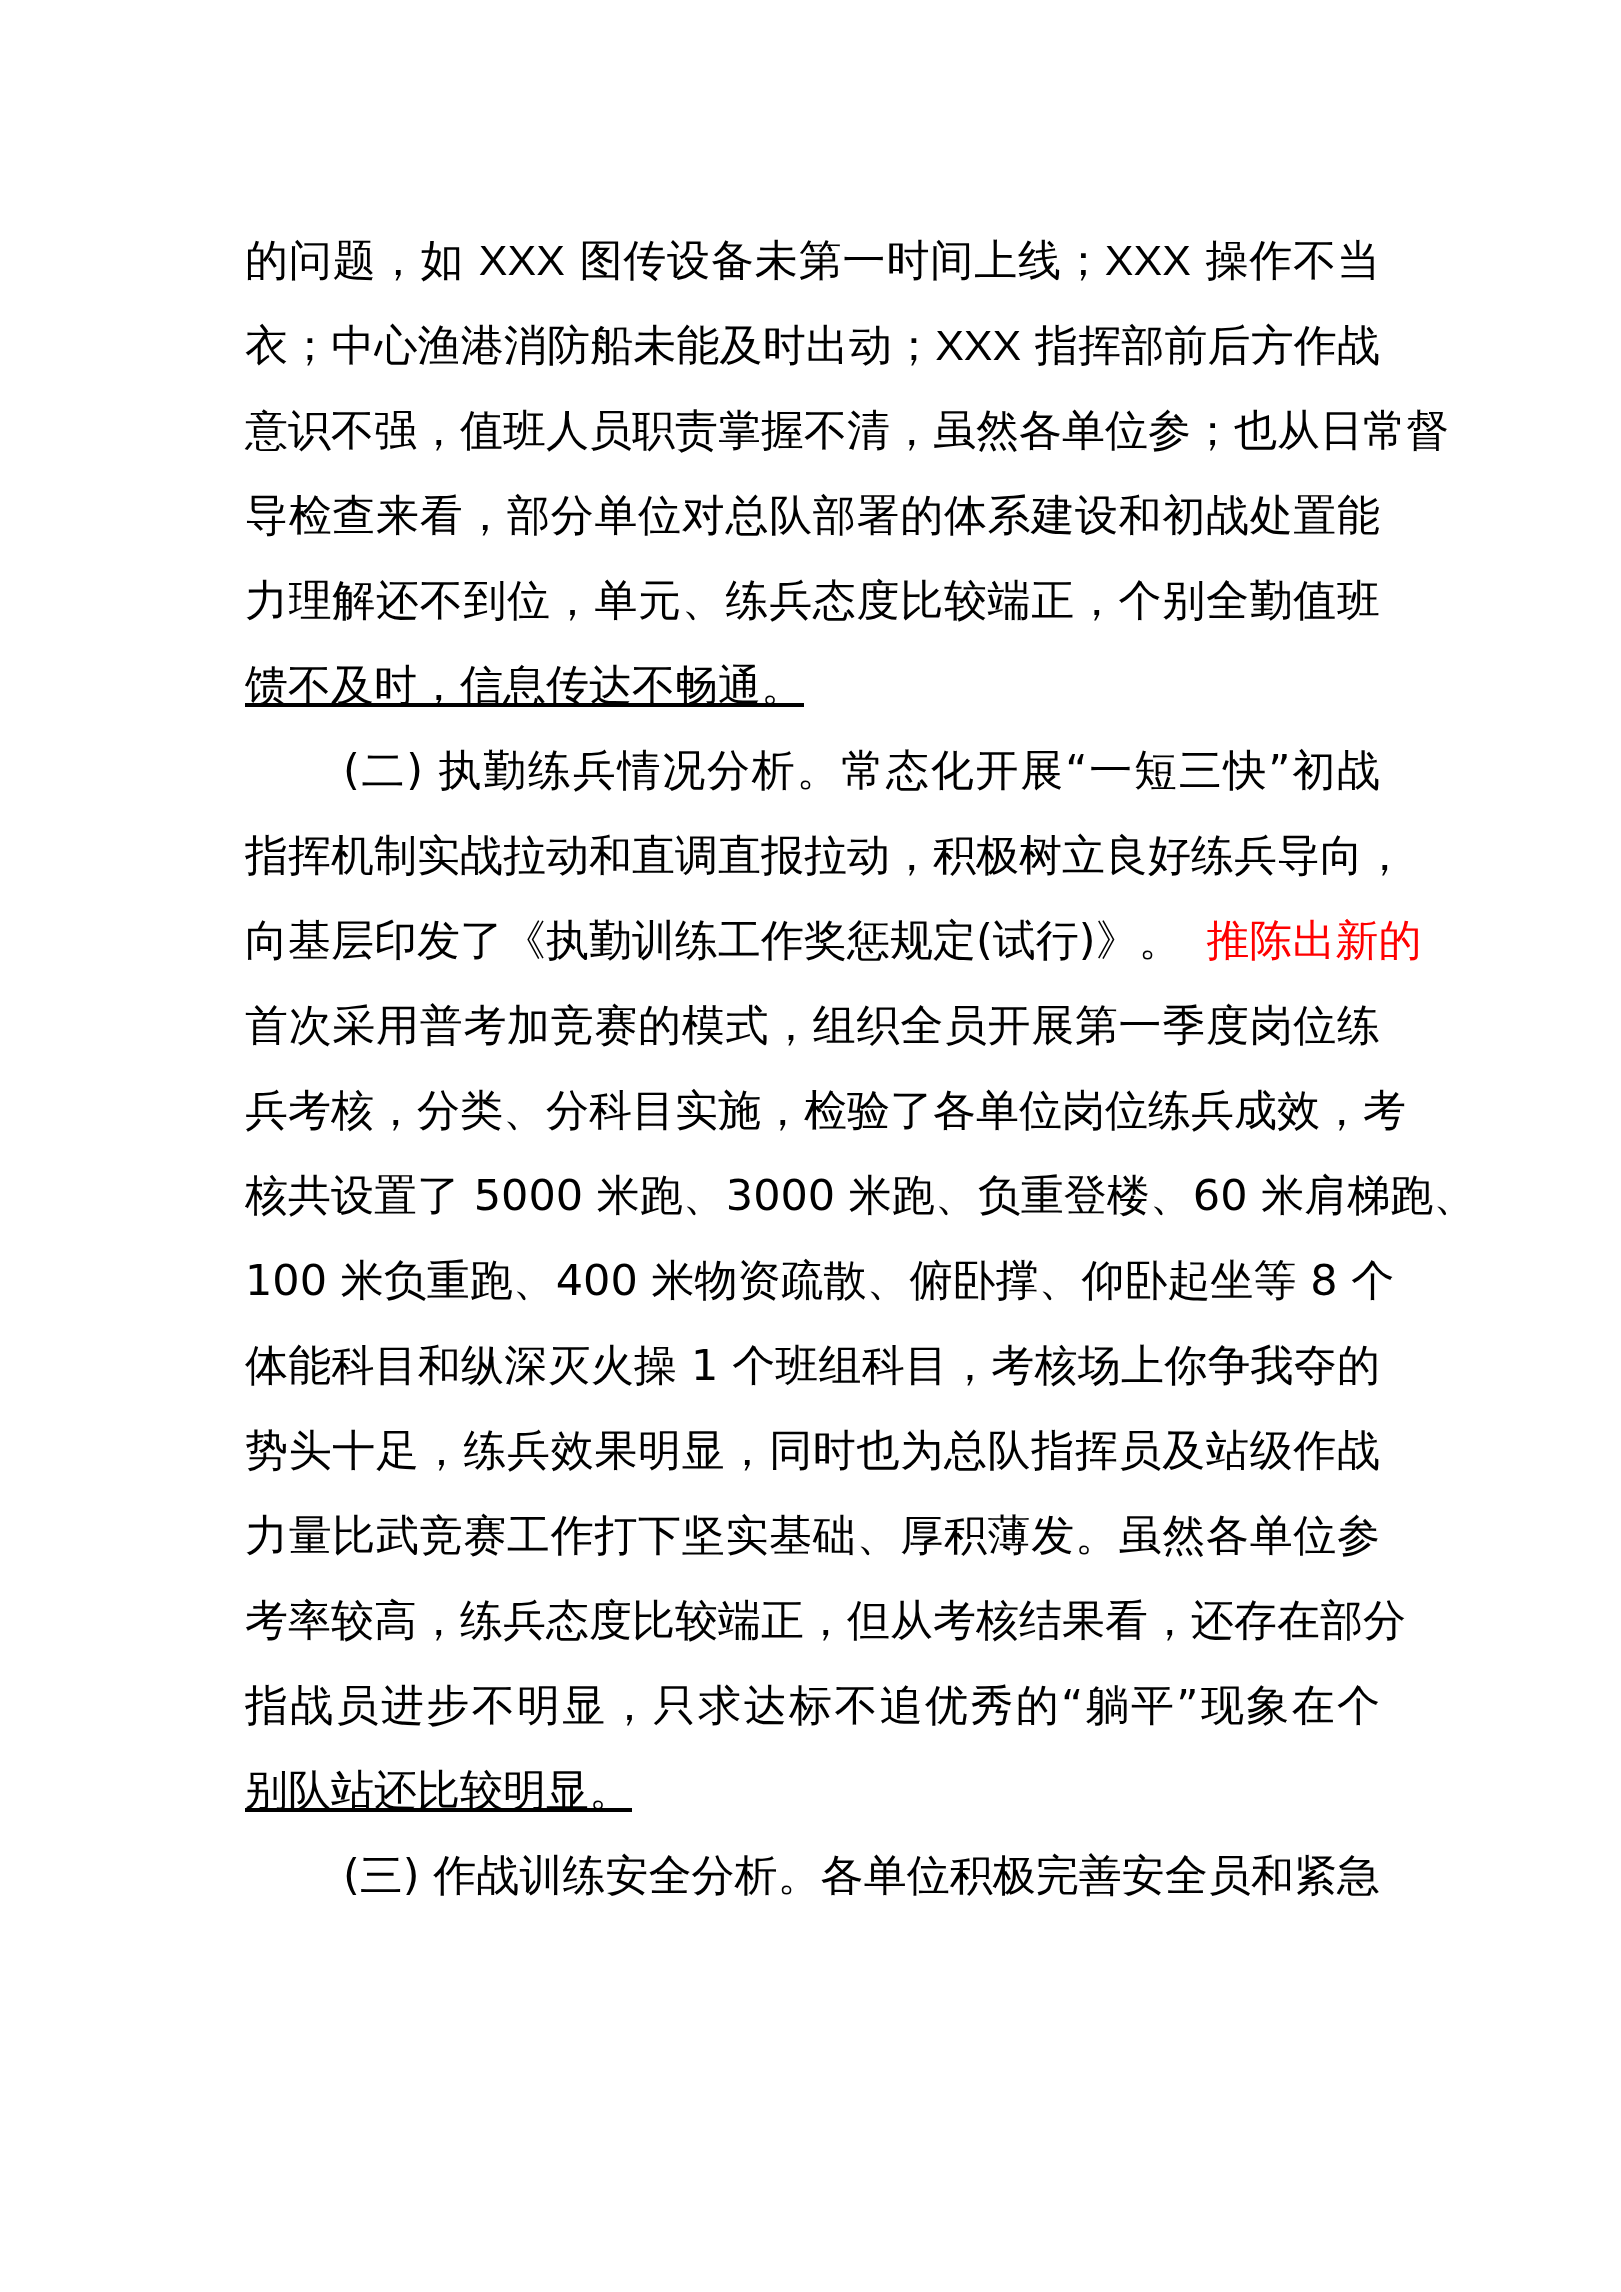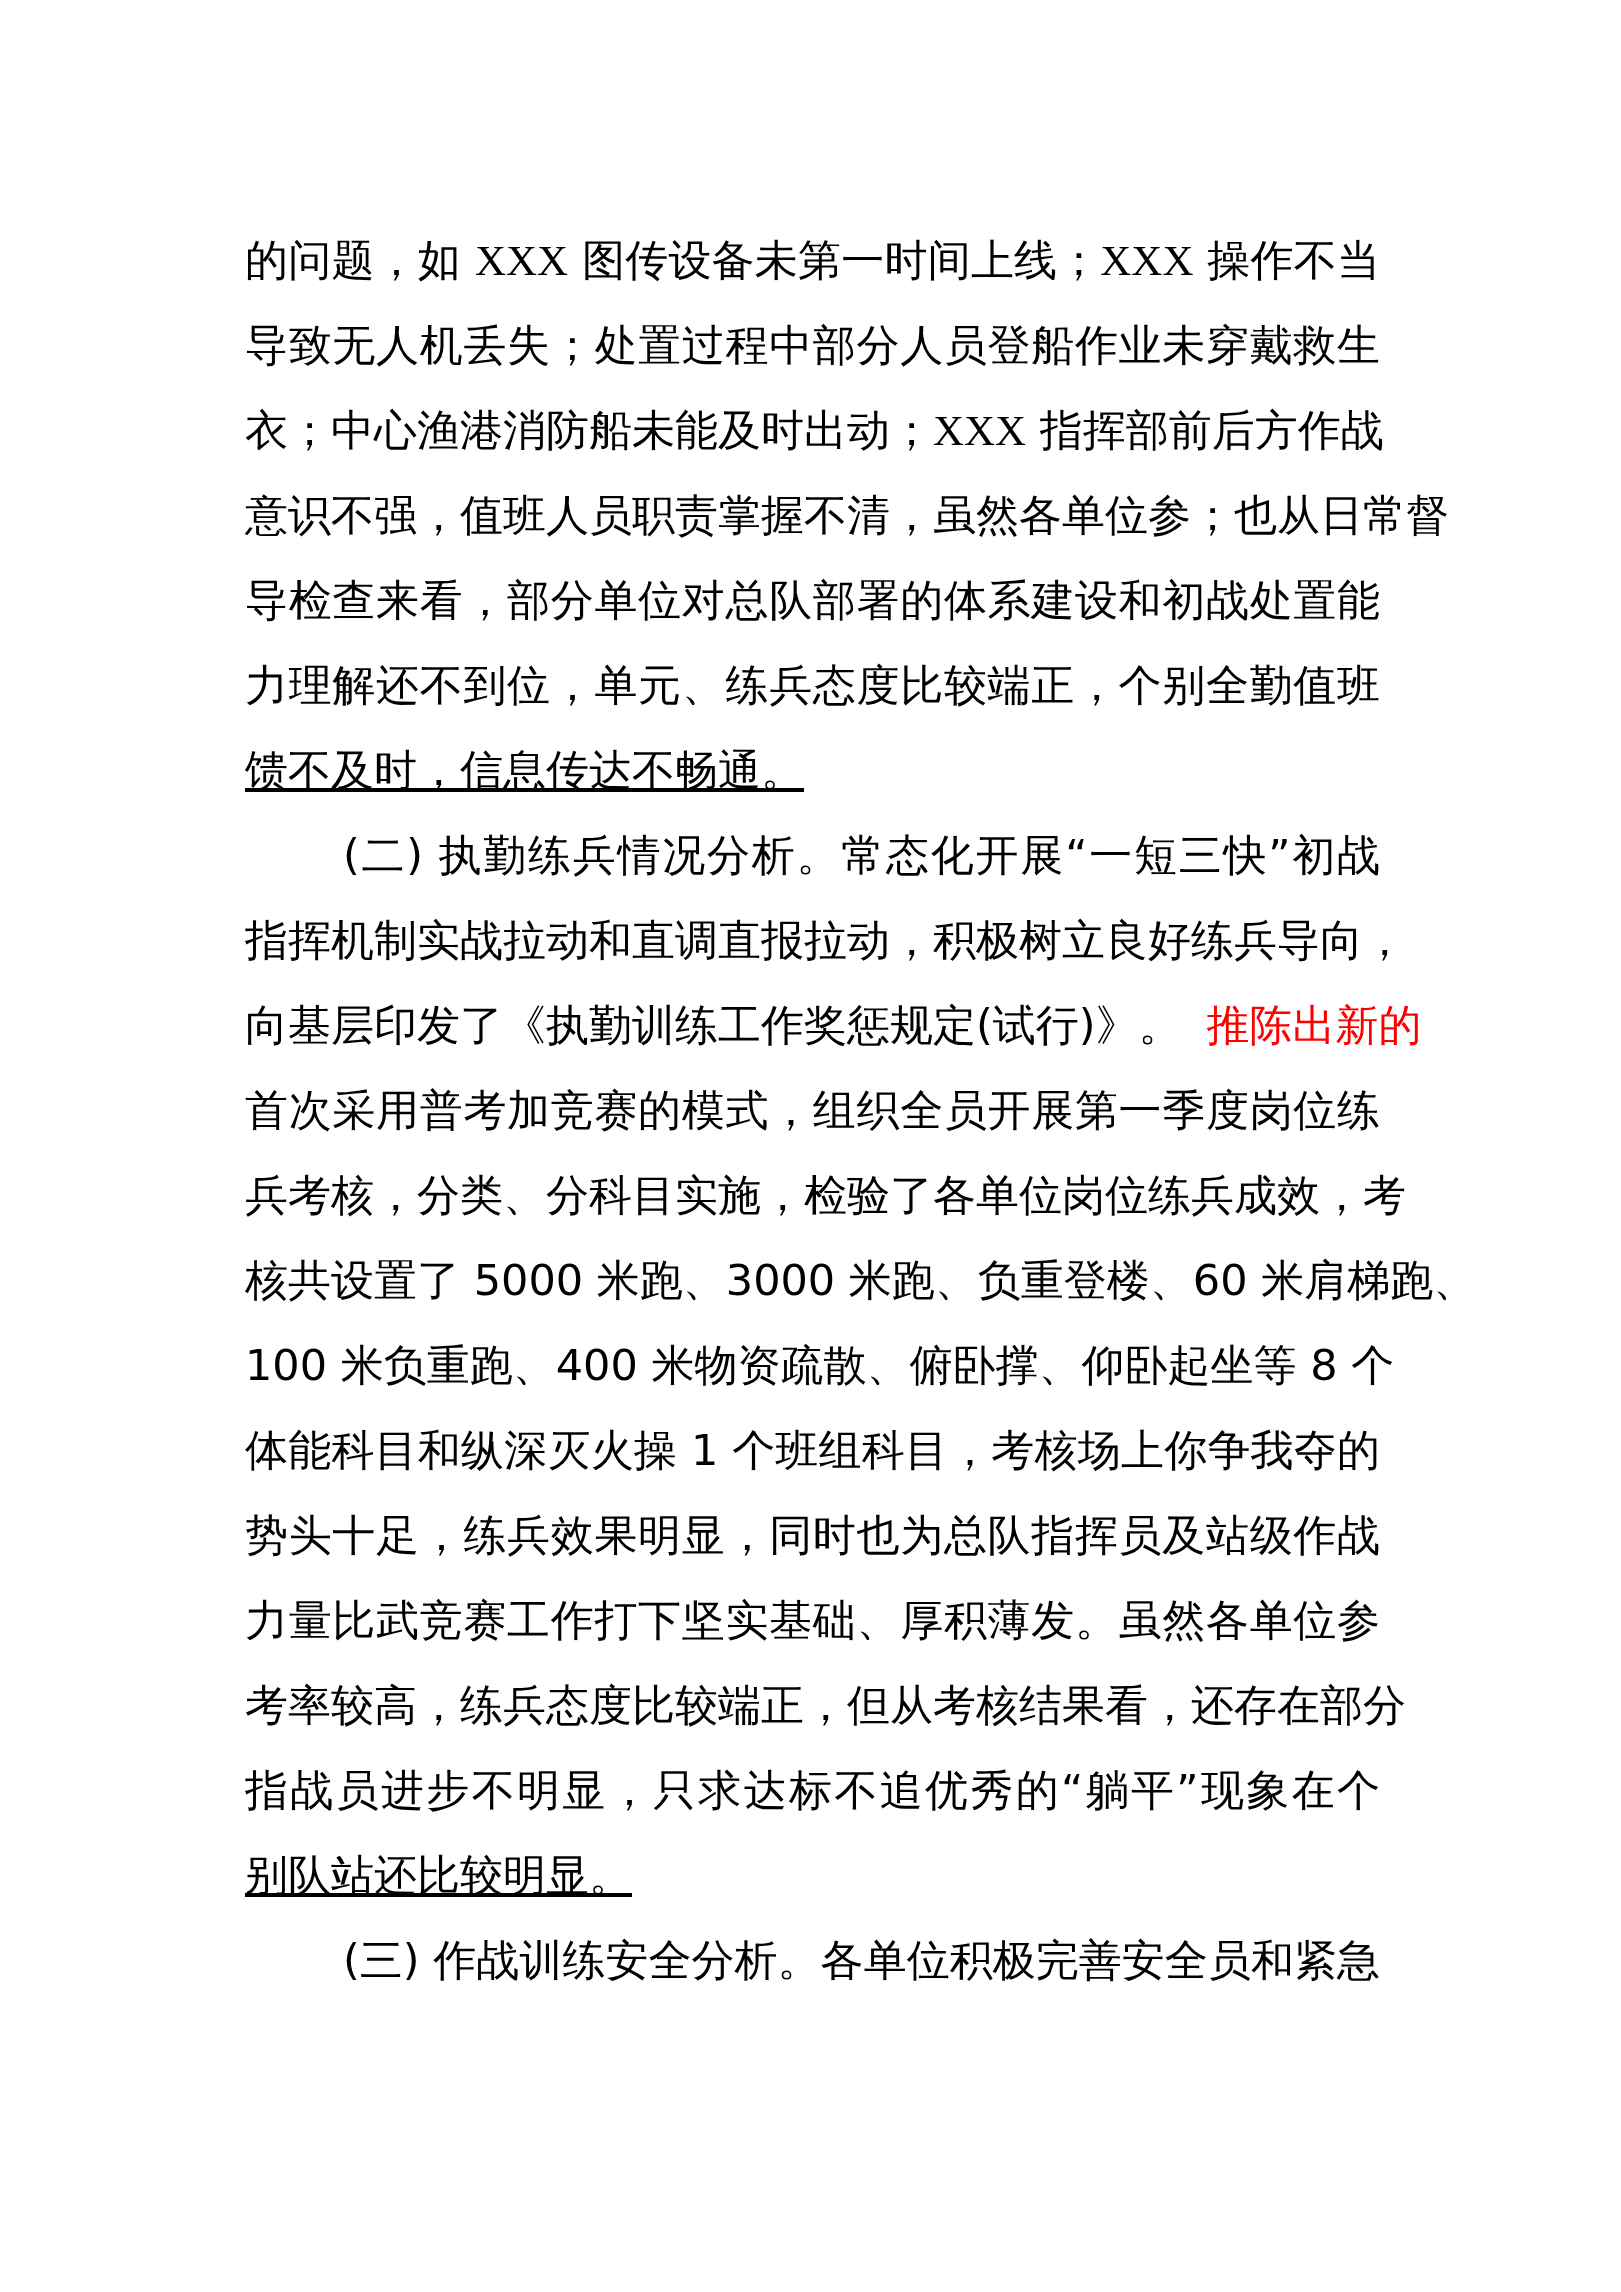--- a/index.html
+++ b/index.html
@@ -39,7 +39,7 @@
       padding-left: 98px;
     }
     .latin {
-      font-family: Liberation Serif, serif;
+      font-family: Liberation Sans, sans-serif;
       margin-top: 42px;
     }
     .red {

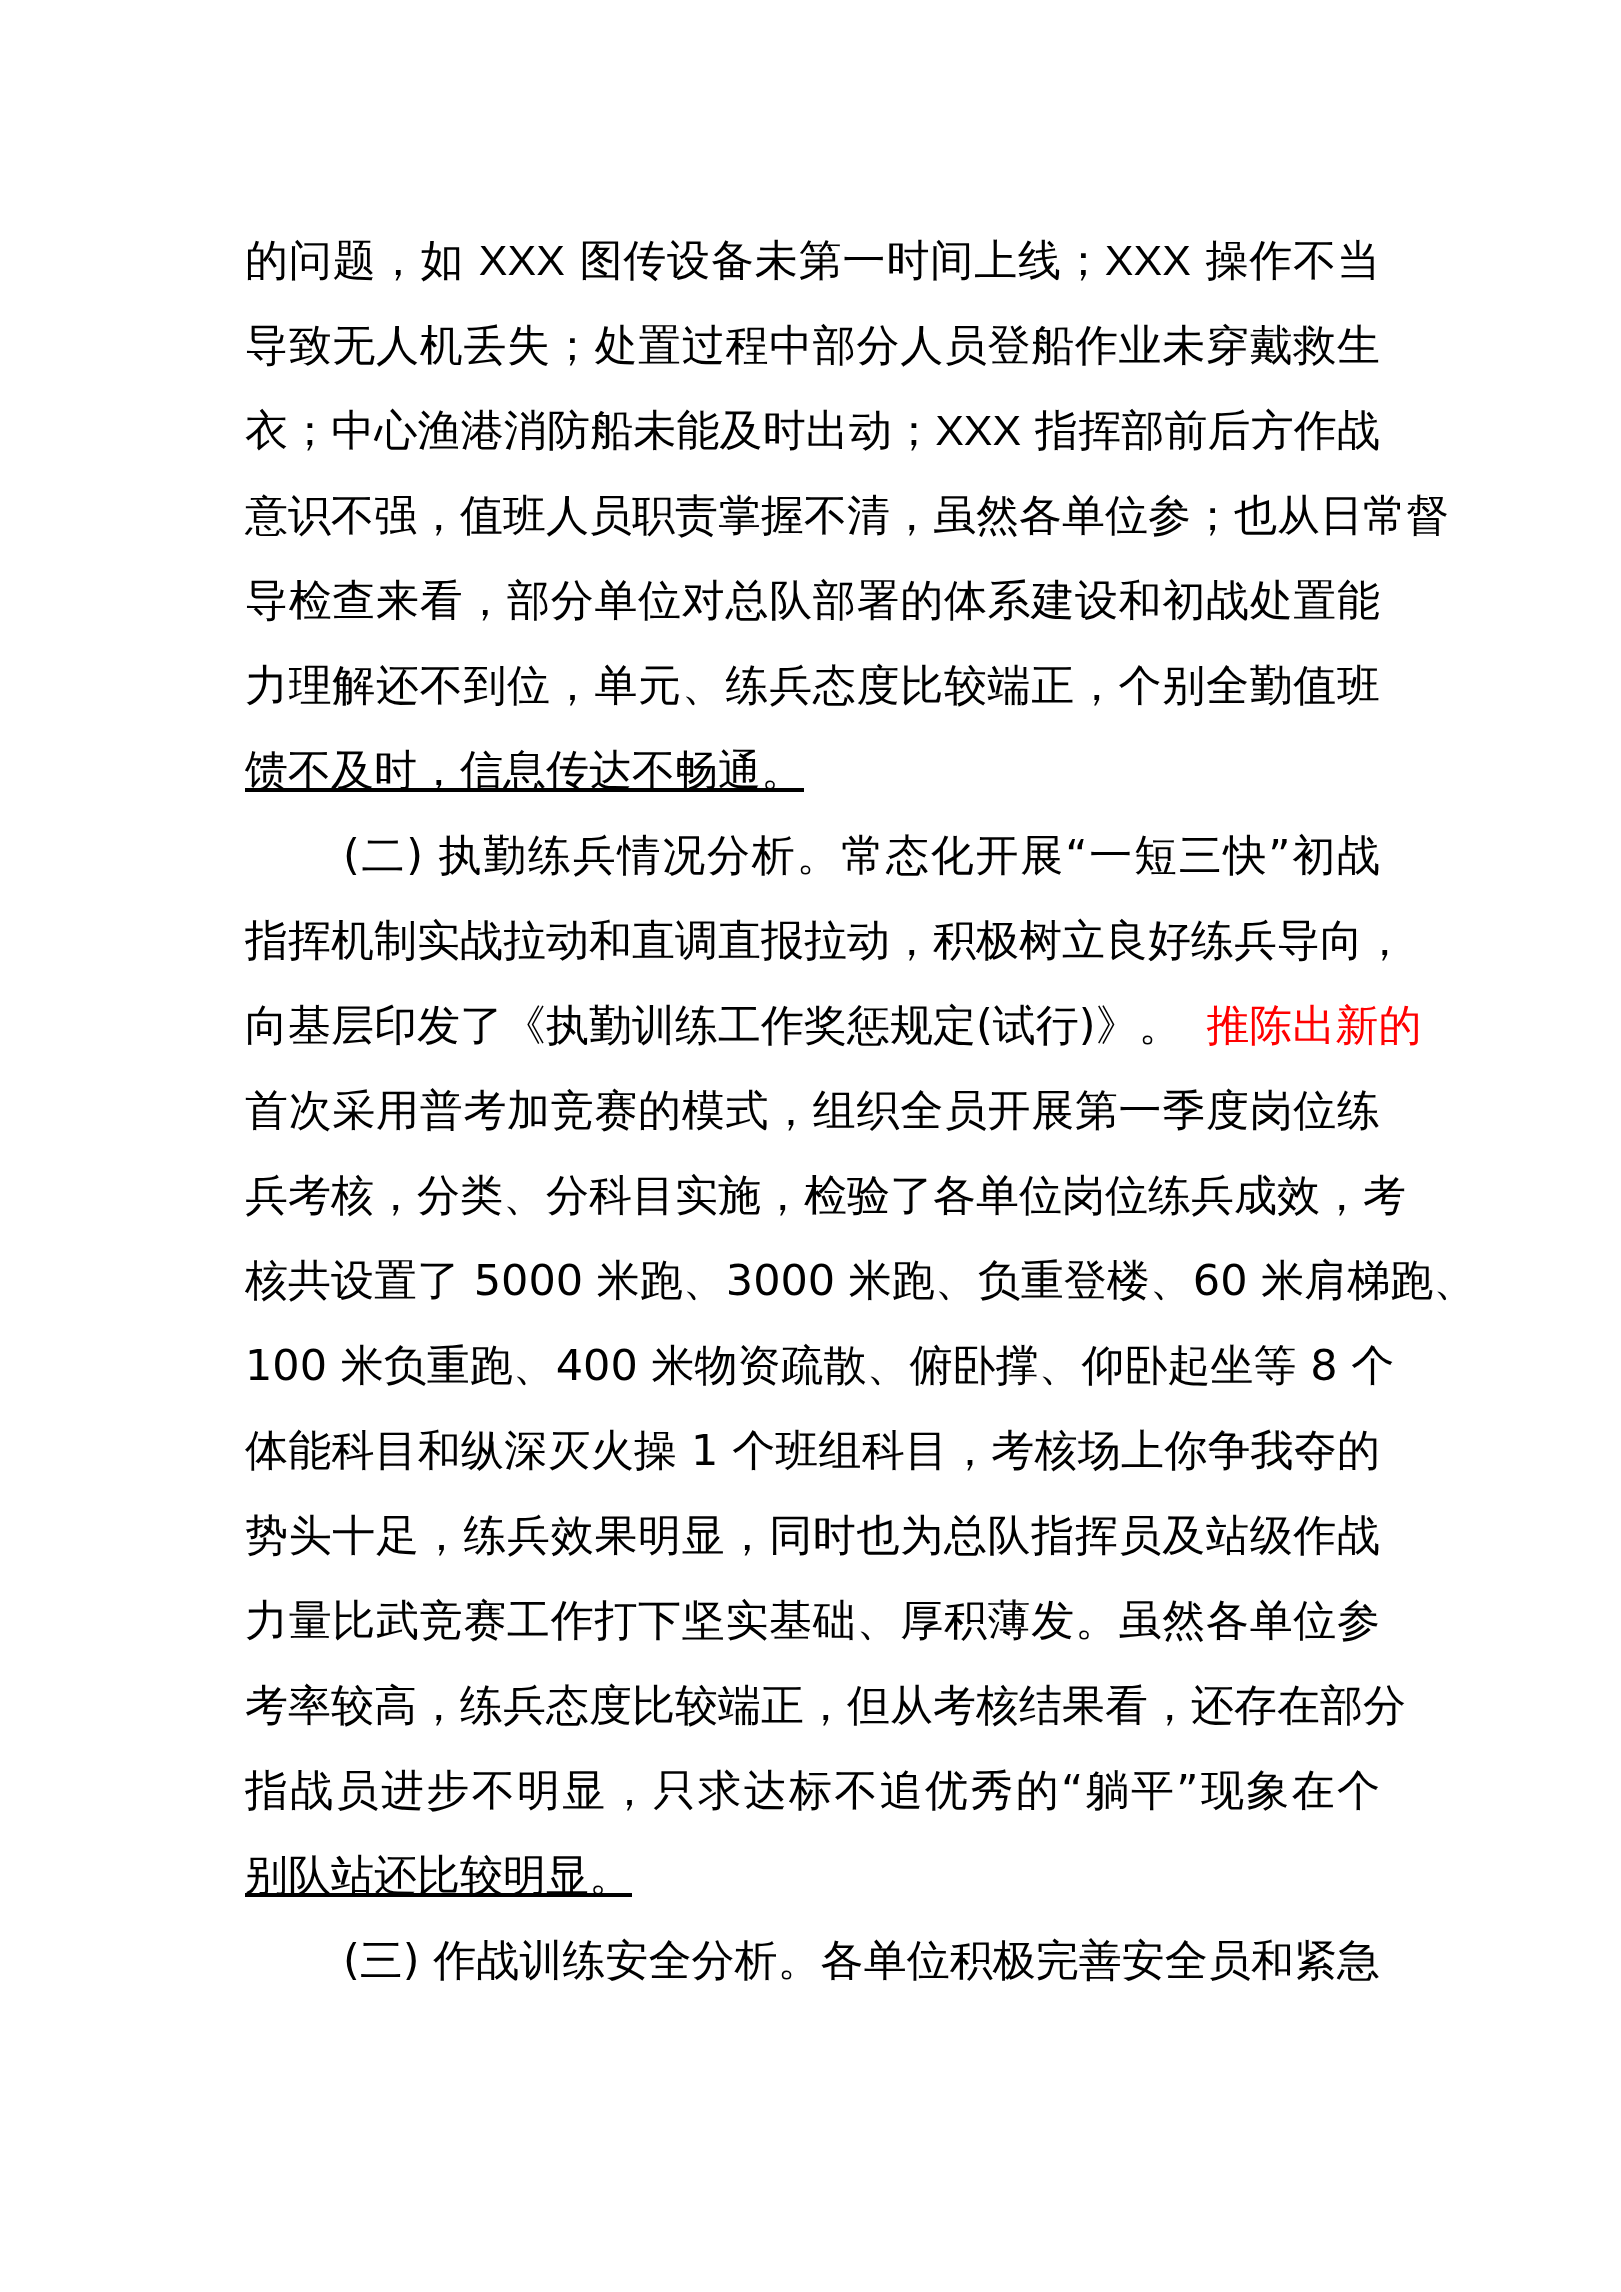--- a/index.html
+++ b/index.html
@@ -55,9 +55,6 @@
   <div>
     <div class="line">
       <span>的问题，如 </span><span class="latin">XXX</span><span> 图传设备未第一时间上线；</span><span class="latin">XXX</span><span> 操作不当</span>
-    </div>
-    <div class="line">
-      <span>导致无人机丢失；处置过程中部分人员登船作业未穿戴救生</span>
     </div>
     <div class="line">
       <span>衣；中心渔港消防船未能及时出动；</span><span class="latin">XXX</span><span> 指挥部前后方作战</span>

